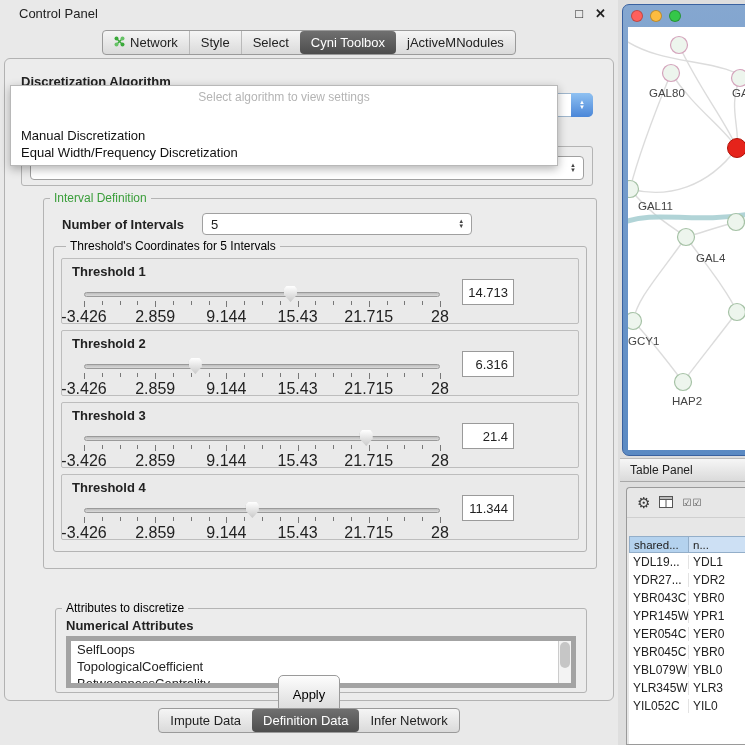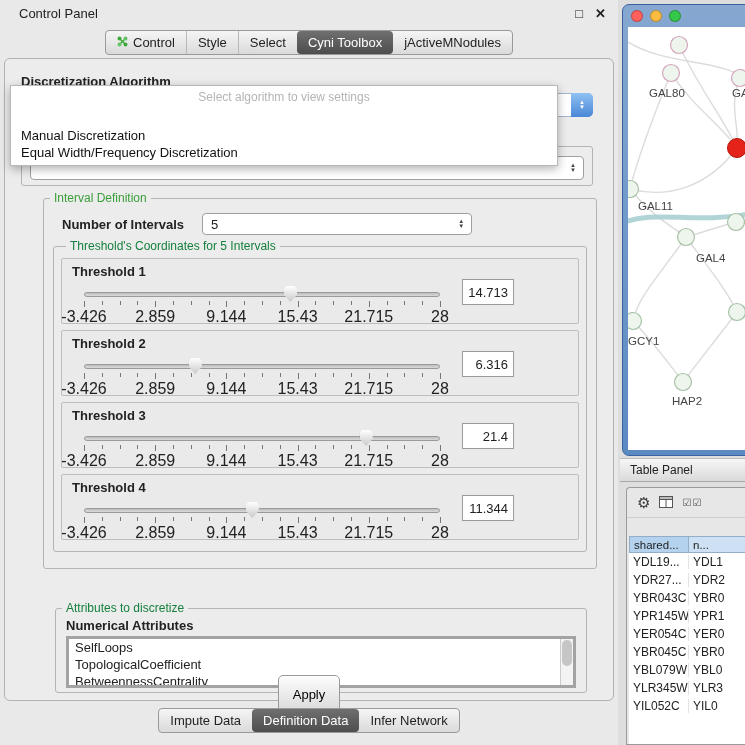--- a/index.html
+++ b/index.html
@@ -147,7 +147,7 @@
               <circle cx="2.5" cy="8.5" r="2" fill="#66c266"></circle>
               <circle cx="8.5" cy="8.5" r="2" fill="#3aa93a"></circle>
             </svg></span>
-          <span>Control</span>
+          <span>Network</span>
         </div>
         <div class="tab">
           <span>Style</span>

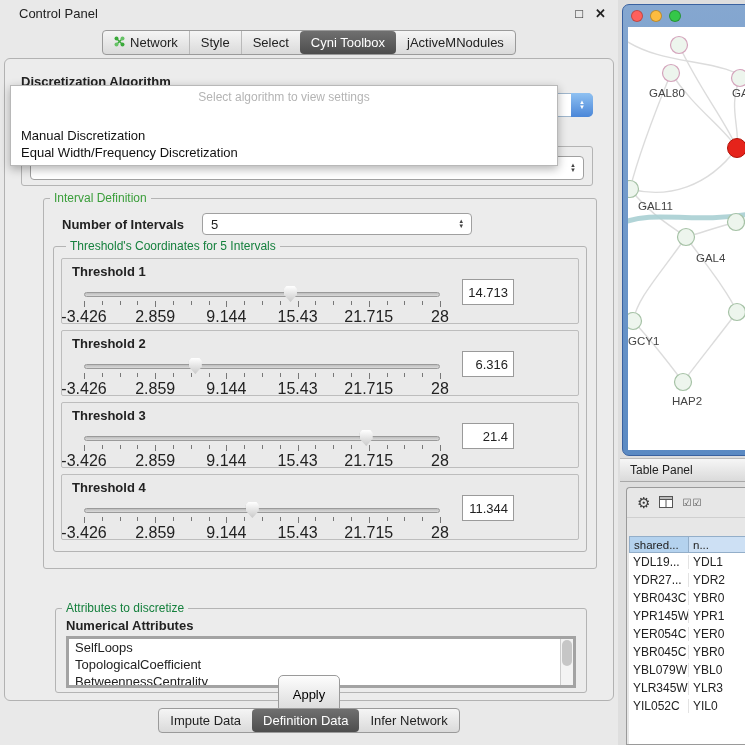--- a/index.html
+++ b/index.html
@@ -47,7 +47,7 @@
   fieldset { border:1px solid #b4b4b4; border-radius:3px; background:transparent; }
   legend { font-size:12px; padding:0 4px; margin-left:6px; color:#333; }
   fieldset.green > legend { color:#3a9e3a; }
-  fieldset.blue  > legend { color:#15803d; }
+  fieldset.blue  > legend { color:#000000; }
 
   .fs-tabledata { position:absolute; left:16px; top:80px; width:572px; height:47px; }
   .combo { position:relative; background:#fff; border:1px solid #a0a0a0; border-radius:4px;

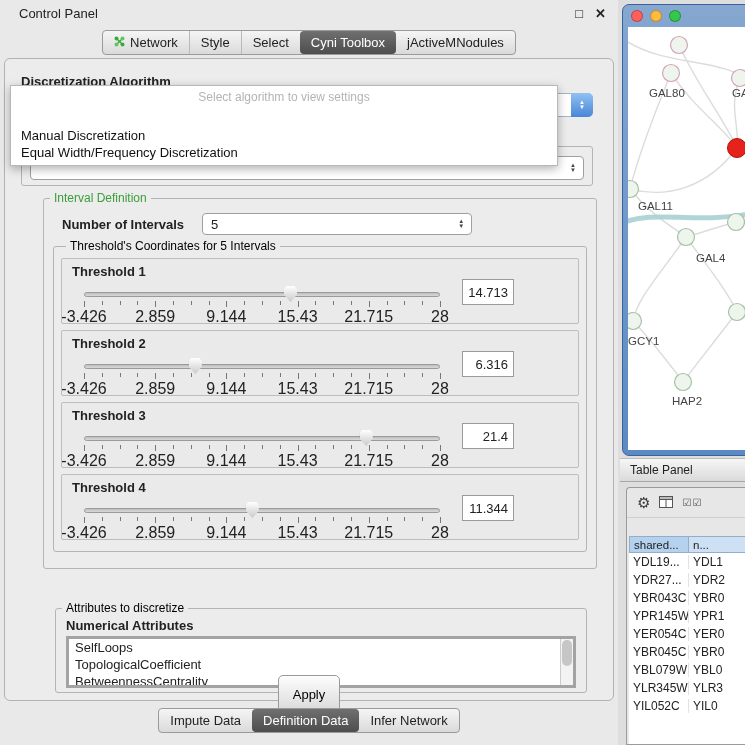--- a/index.html
+++ b/index.html
@@ -83,7 +83,7 @@
   .fs-attrs { position:absolute; left:50px; top:542px; width:532px; height:92px; }
   .attrs-label { font-size:13px; font-weight:bold; margin:3px 0 3px 10px; }
   .attr-list { position:relative; margin:0 10px; height:52px; background:#fff;
-               border:3px solid #a3a3a3; overflow:hidden; }
+               border:5px solid #a3a3a3; overflow:hidden; }
   .attr-item { font-size:13px; line-height:17px; padding-left:6px; white-space:nowrap; }
   .attr-scrollbar { position:absolute; right:0; top:0; bottom:0; width:13px;
                     background:#f3f3f3; border-left:1px solid #ccc; }

